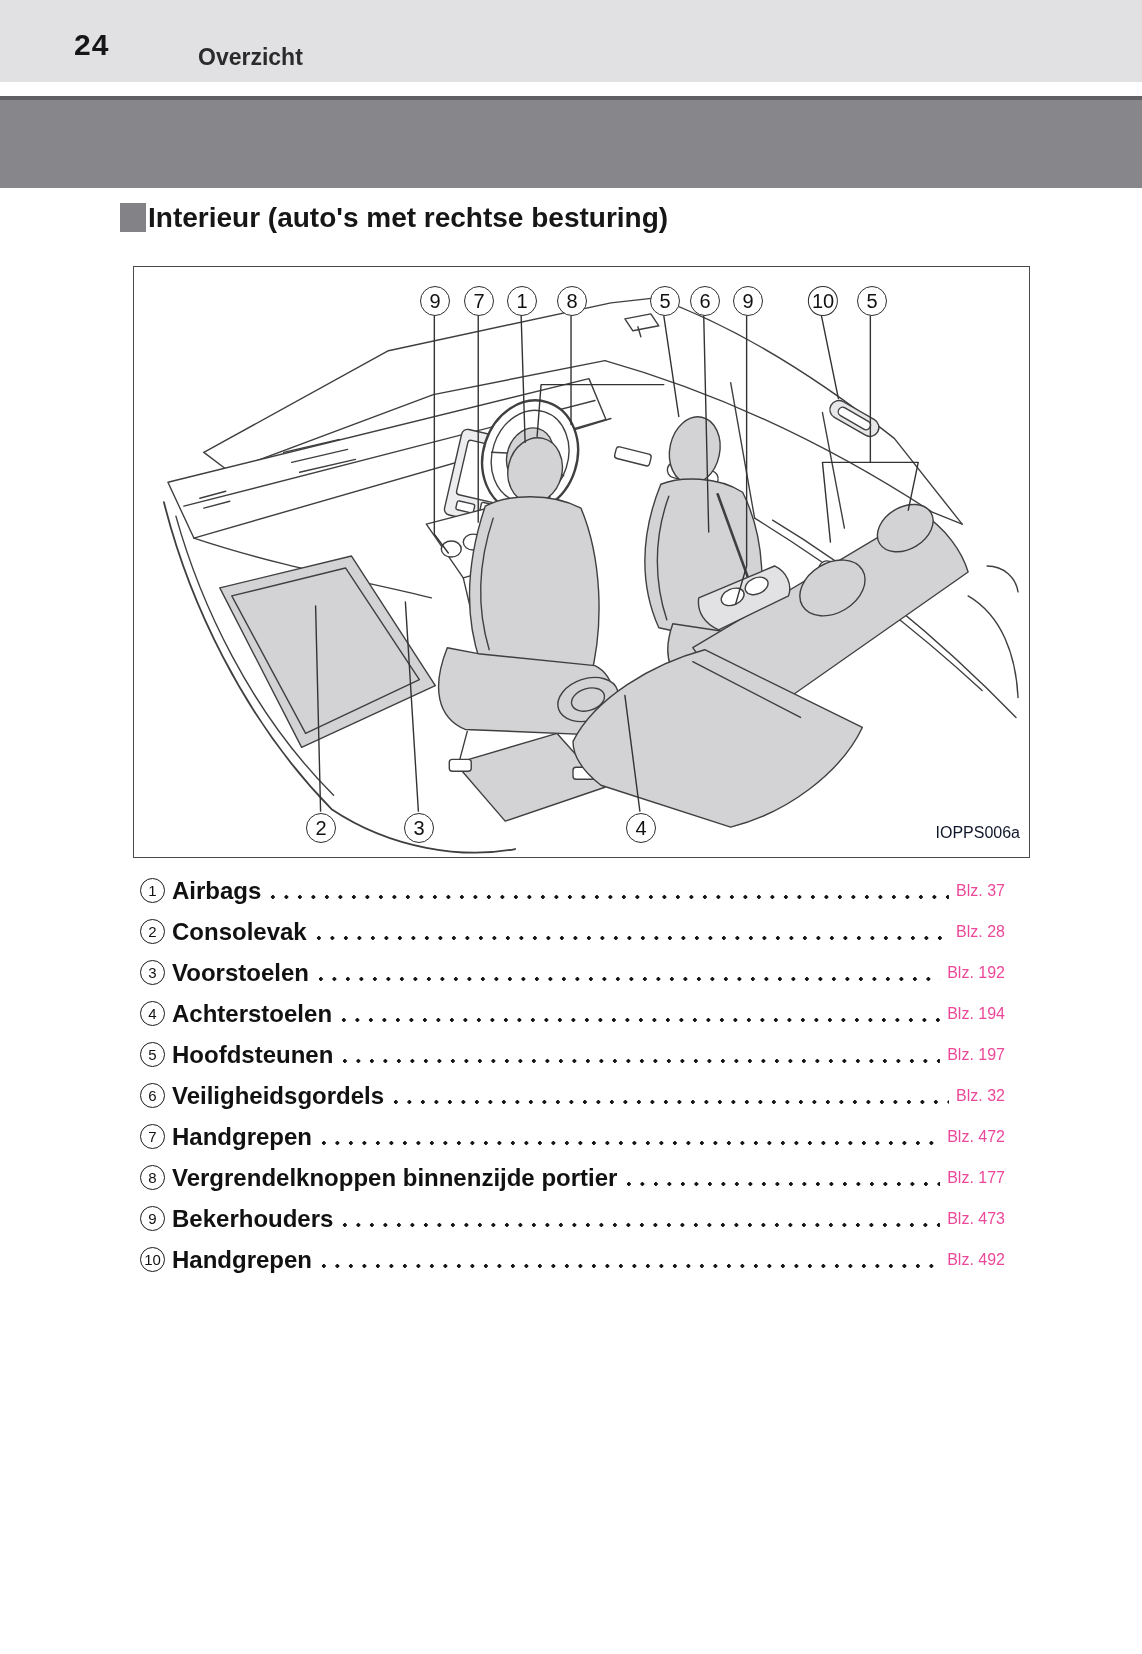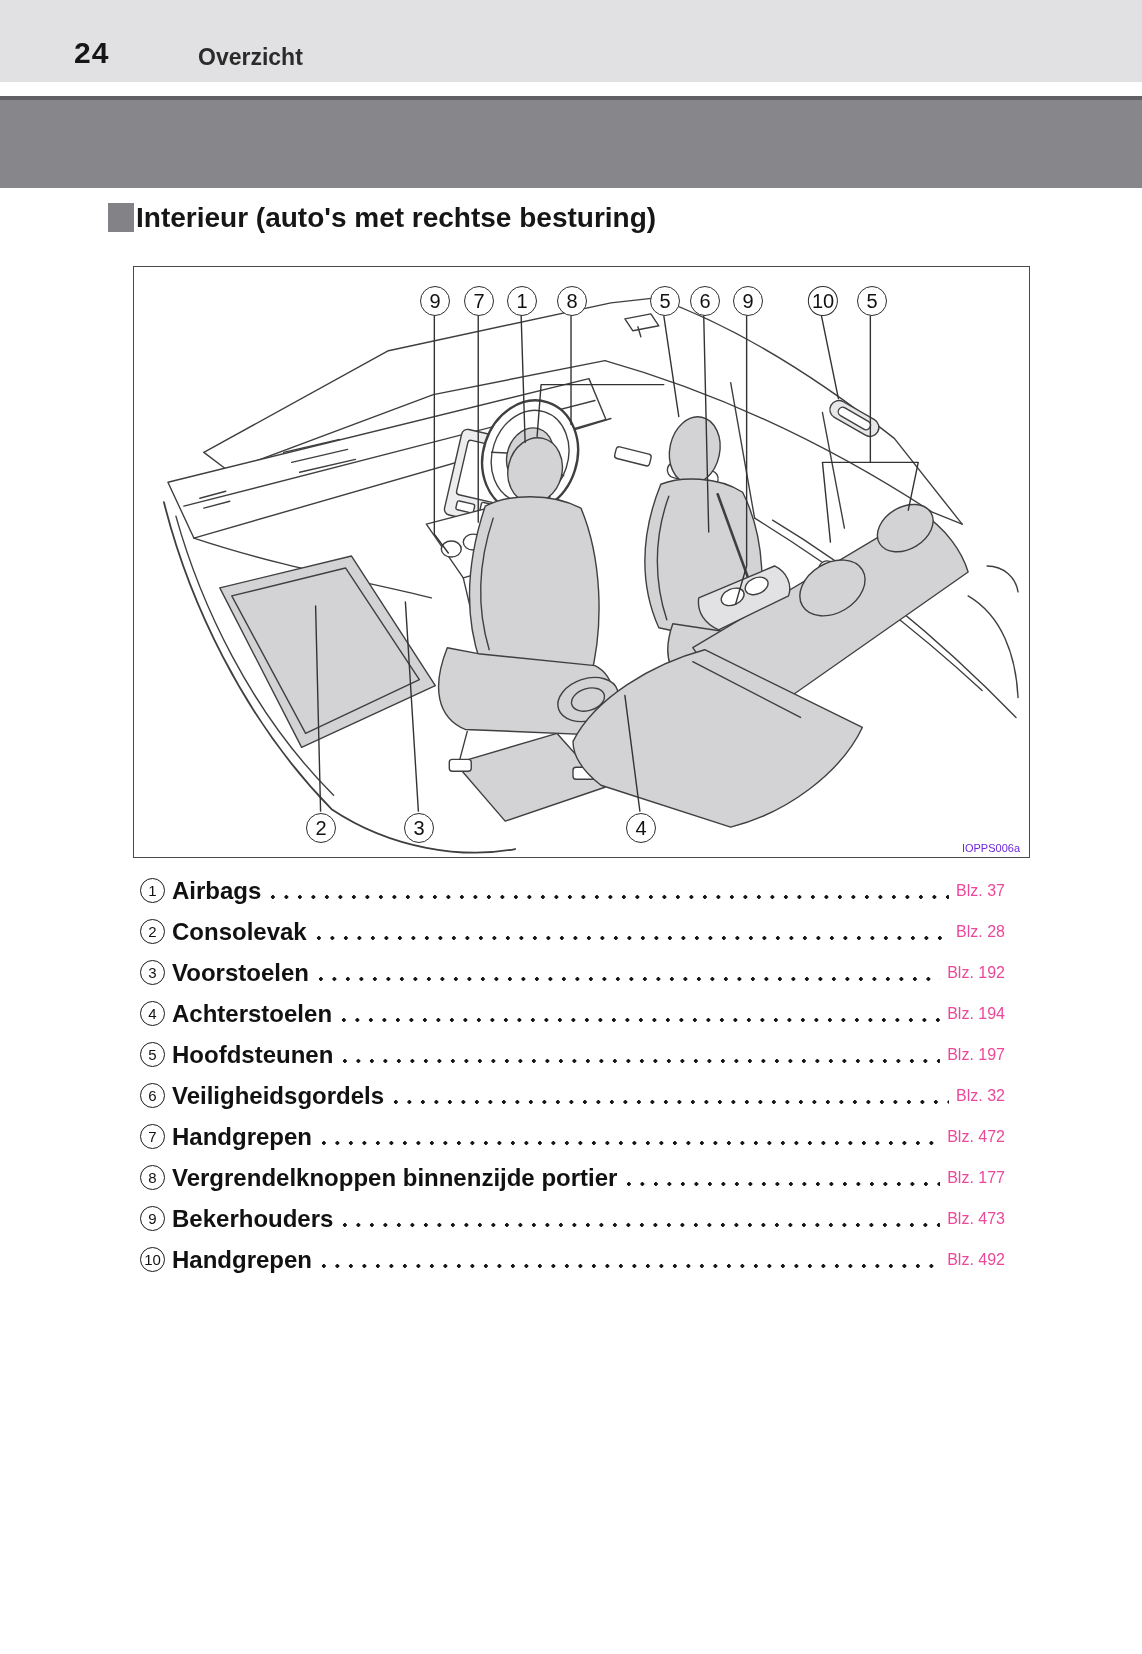--- a/index.html
+++ b/index.html
@@ -8,7 +8,7 @@
   .page { position:relative; width:1142px; height:1654px; background:#fff; overflow:hidden; }
 
   .topbar { position:absolute; left:0; top:0; width:100%; height:82px; background:var(--header_bar); }
-  .pagenum { position:absolute; left:74px; top:36px; font-size:30px; font-weight:bold; letter-spacing:1px; color:#161616; }
+  .pagenum { position:absolute; left:74px; top:28px; font-size:30px; font-weight:bold; letter-spacing:1px; color:#161616; }
   .section { position:absolute; left:198px; top:44px; font-size:23px; color:#2b2b2b;font-weight:bold; }
 
   .band { position:absolute; left:0; top:96px; width:100%; height:92px; background:var(--band); border-top:4px solid var(--band_edge); }

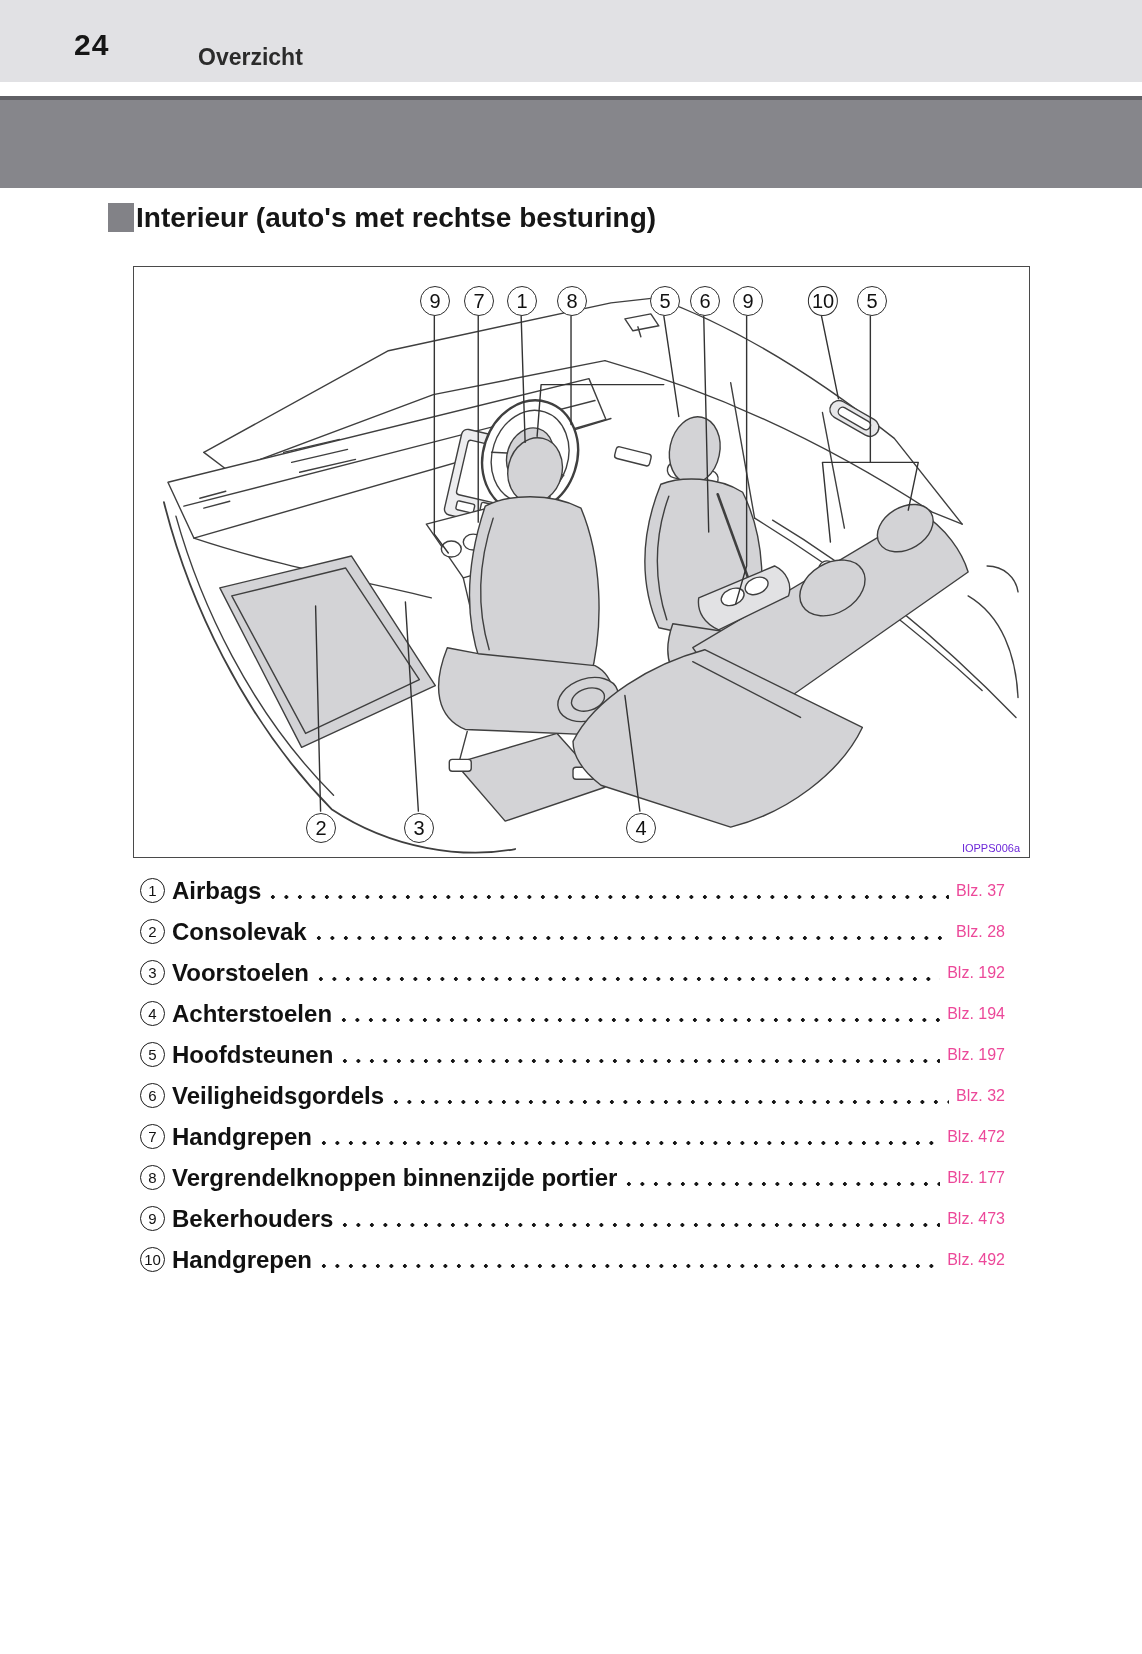--- a/index.html
+++ b/index.html
@@ -13,7 +13,7 @@
 
   .band { position:absolute; left:0; top:96px; width:100%; height:92px; background:var(--band); border-top:4px solid var(--band_edge); }
 
-  .heading { position:absolute; left:108px; top:203px; display:flex; align-items:flex-start; }
+  .heading { position:absolute; left:120px; top:203px; display:flex; align-items:flex-start; }
   .bullet { width:26px; height:29px; background:var(--bullet); flex:0 0 auto; }
   .heading h1 { font-size:28px; font-weight:bold; color:#161616; line-height:29px; margin-left:2px; white-space:nowrap; }
 

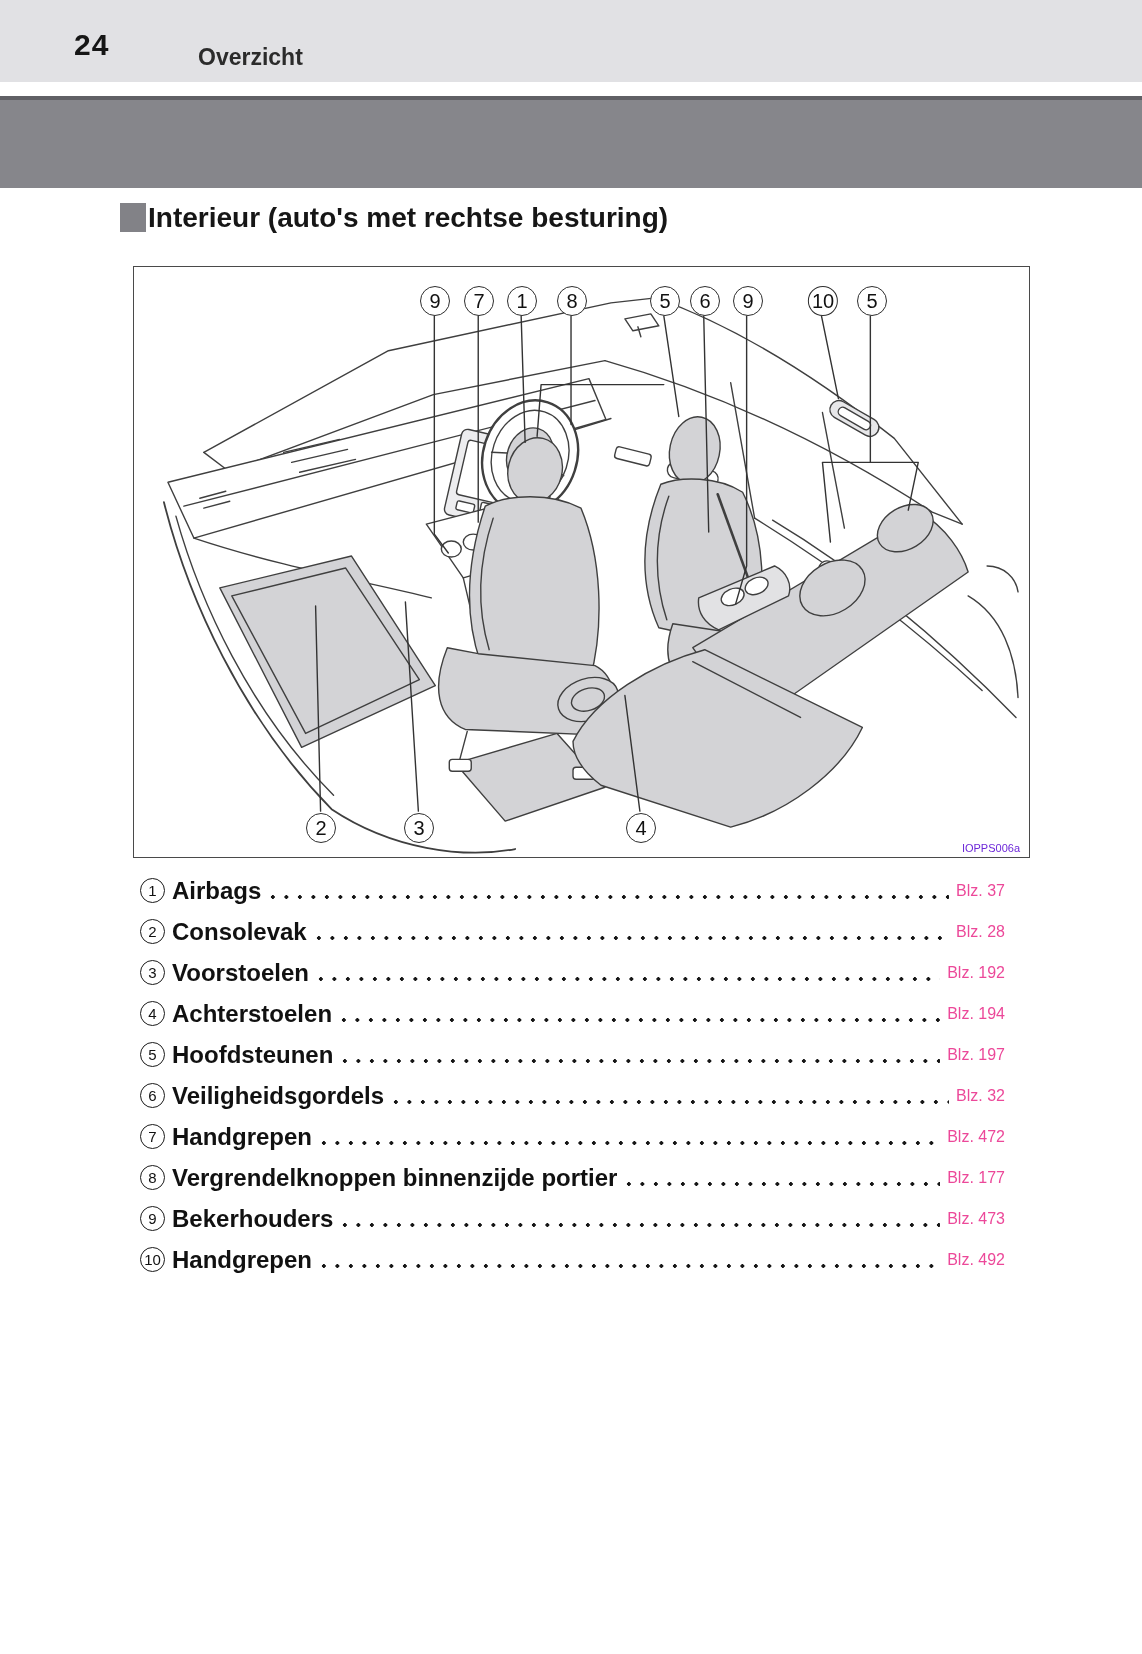--- a/index.html
+++ b/index.html
@@ -20,7 +20,7 @@
   .frame { position:absolute; left:133px; top:266px; width:897px; height:592px; border:1.5px solid #4a4a4a; background:#fff; }
   .canvas { position:absolute; inset:0; }
   .canvas svg { position:absolute; inset:0; width:100%; height:100%; }
-  .figcode { position:absolute; right:9px; bottom:3px; font-size:11px; color:#6d28d9; }
+  .figcode { position:absolute; right:9px; bottom:15px; font-size:16px; color:#0f172a; }
 
   .callout { position:absolute; transform:translate(-50%,-50%); min-width:30px; height:30px; padding:0 3px;
              border:1.8px solid #2e2e2e; border-radius:50%; background:#fff; display:flex; align-items:center;

